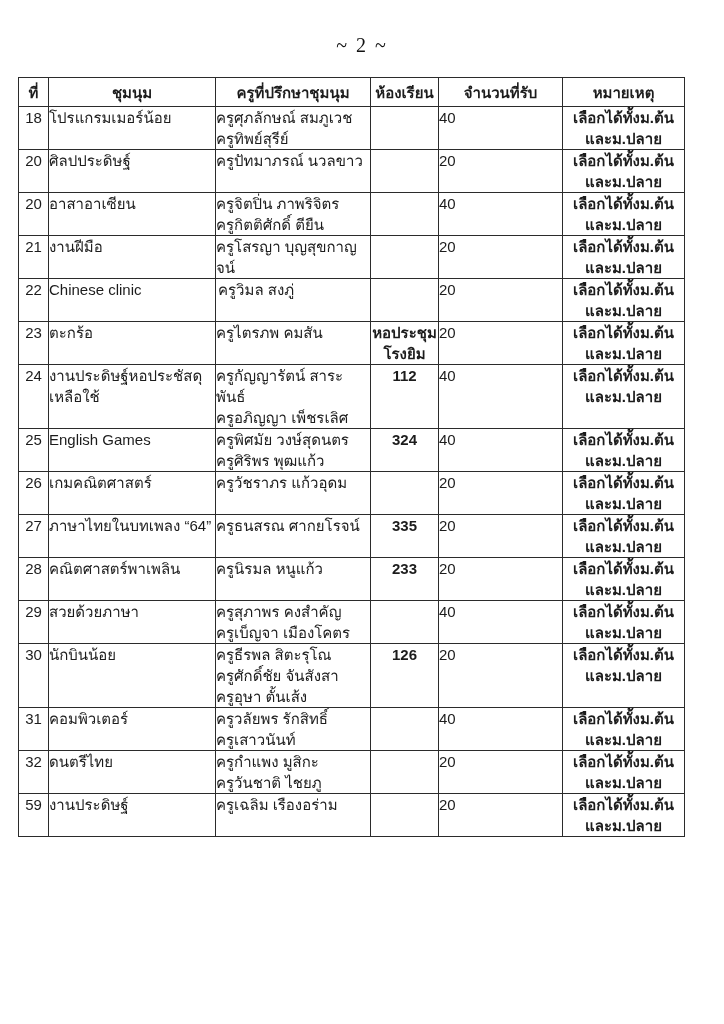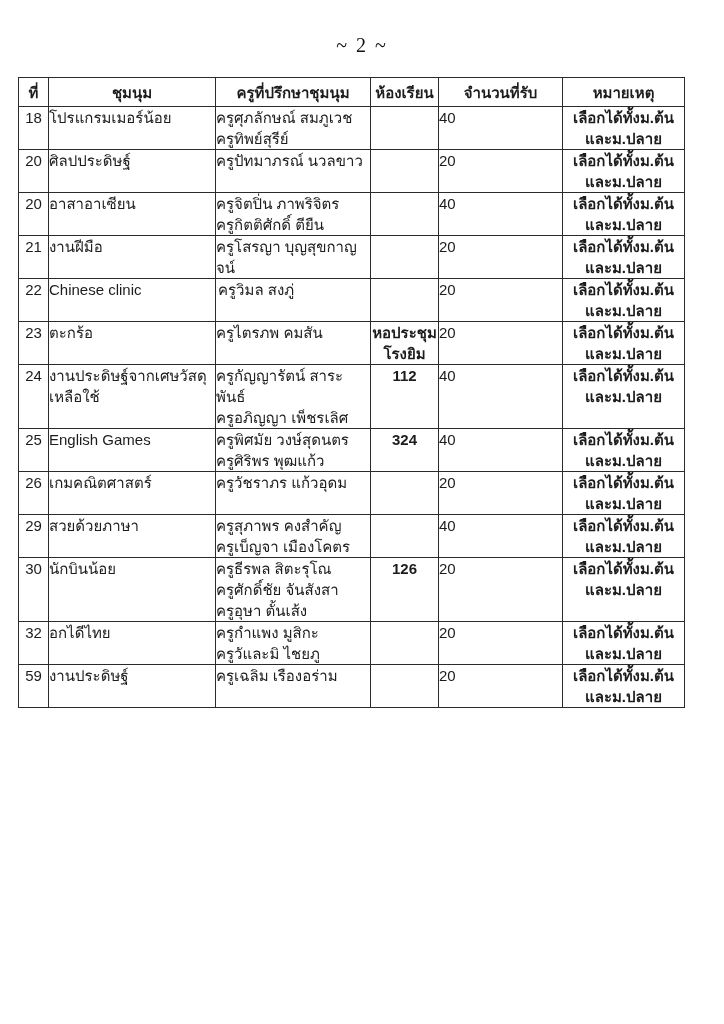--- a/index.html
+++ b/index.html
@@ -161,7 +161,7 @@
       </tr>
       <tr class="data-row">
         <td class="cell-no">24</td>
-        <td class="cell-club">งานประดิษฐ์จากเศษวัสดุเหลือใช้</td>
+        <td class="cell-club">งานประดิษฐ์หอประชัสดุเหลือใช้</td>
         <td class="cell-teachers">
           <div>ครูกัญญารัตน์  สาระพันธ์</div>
           <div>ครูอภิญญา  เพ็ชรเลิศ</div>

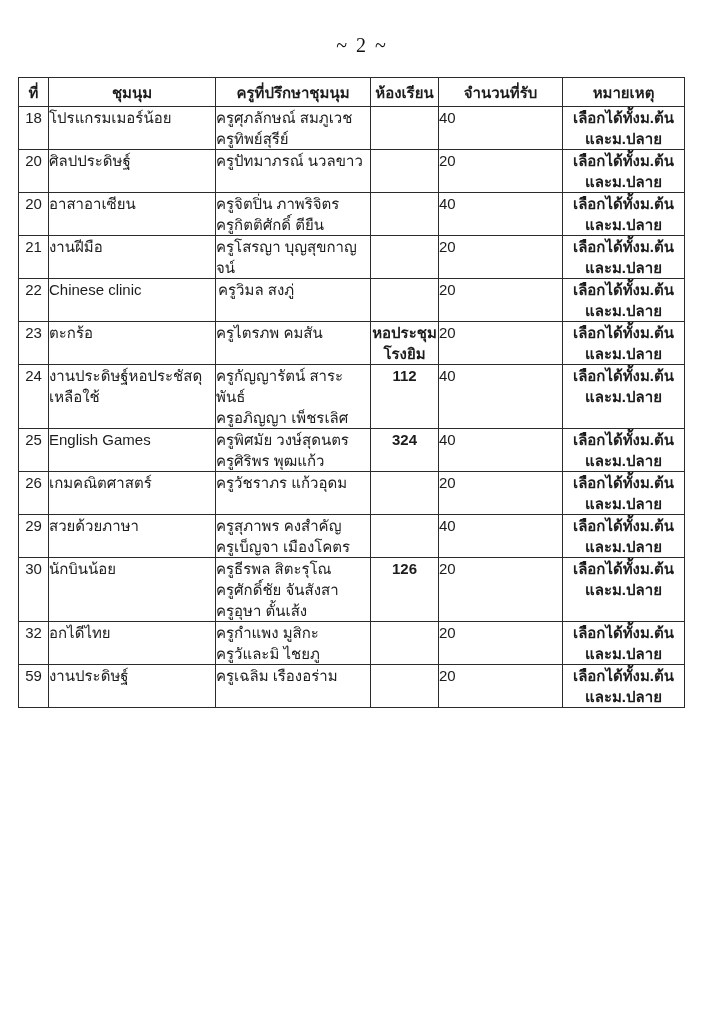--- a/index.html
+++ b/index.html
@@ -205,6 +205,21 @@
         </td>
       </tr>
       <tr class="data-row">
+        <td class="cell-no">27</td>
+        <td class="cell-club">ภาษาไทยในบทเพลง “64”</td>
+        <td class="cell-teachers">
+          <div>ครูธนสรณ  ศากยโรจน์</div>
+        </td>
+        <td class="cell-room">
+          <div>335</div>
+        </td>
+        <td class="cell-capacity">20</td>
+        <td class="cell-remark">
+          <div>เลือกได้ทั้งม.ต้น</div>
+          <div>และม.ปลาย</div>
+        </td>
+      </tr>
+      <tr class="data-row">
         <td class="cell-no">29</td>
         <td class="cell-club">สวยด้วยภาษา</td>
         <td class="cell-teachers">

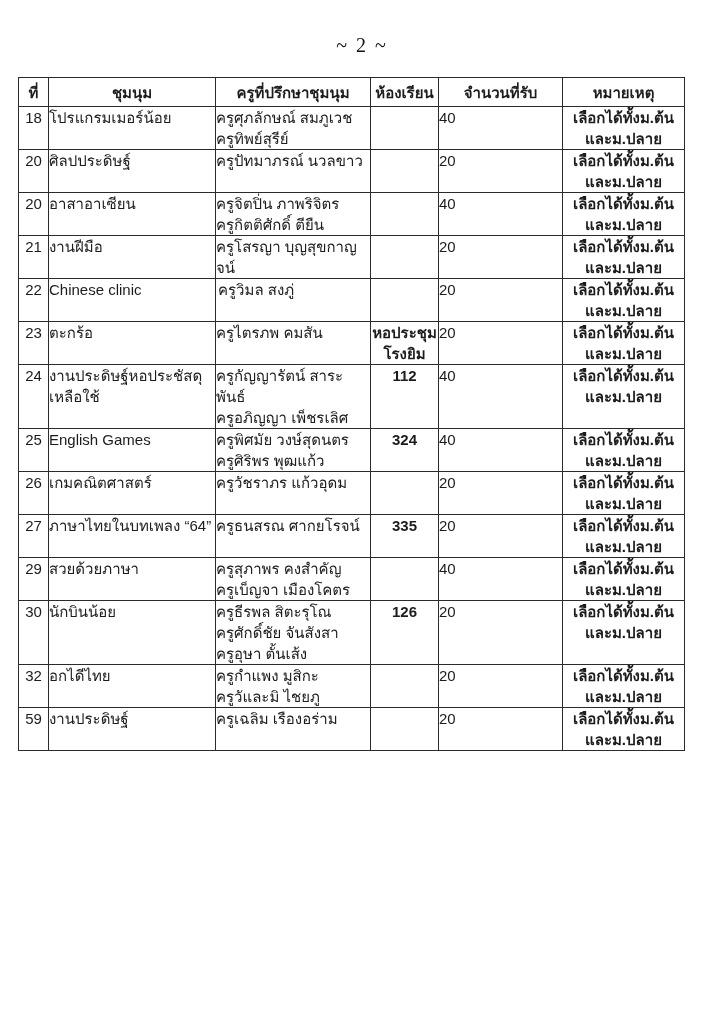--- a/index.html
+++ b/index.html
@@ -220,6 +220,21 @@
         </td>
       </tr>
       <tr class="data-row">
+        <td class="cell-no">28</td>
+        <td class="cell-club">คณิตศาสตร์พาเพลิน</td>
+        <td class="cell-teachers">
+          <div>ครูนิรมล  หนูแก้ว</div>
+        </td>
+        <td class="cell-room">
+          <div>233</div>
+        </td>
+        <td class="cell-capacity">20</td>
+        <td class="cell-remark">
+          <div>เลือกได้ทั้งม.ต้น</div>
+          <div>และม.ปลาย</div>
+        </td>
+      </tr>
+      <tr class="data-row">
         <td class="cell-no">29</td>
         <td class="cell-club">สวยด้วยภาษา</td>
         <td class="cell-teachers">

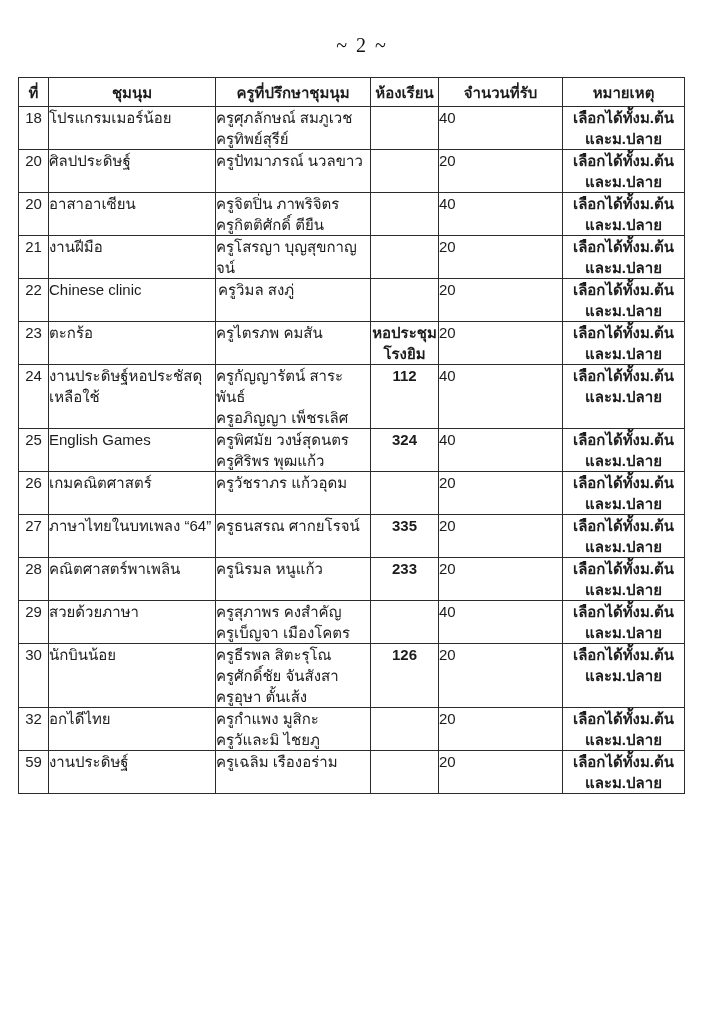--- a/index.html
+++ b/index.html
@@ -266,6 +266,20 @@
         </td>
       </tr>
       <tr class="data-row">
+        <td class="cell-no">31</td>
+        <td class="cell-club">คอมพิวเตอร์</td>
+        <td class="cell-teachers">
+          <div>ครูวลัยพร  รักสิทธิ์</div>
+          <div>ครูเสาวนันท์</div>
+        </td>
+        <td class="cell-room"></td>
+        <td class="cell-capacity">40</td>
+        <td class="cell-remark">
+          <div>เลือกได้ทั้งม.ต้น</div>
+          <div>และม.ปลาย</div>
+        </td>
+      </tr>
+      <tr class="data-row">
         <td class="cell-no">32</td>
         <td class="cell-club">อกไดีไทย</td>
         <td class="cell-teachers">

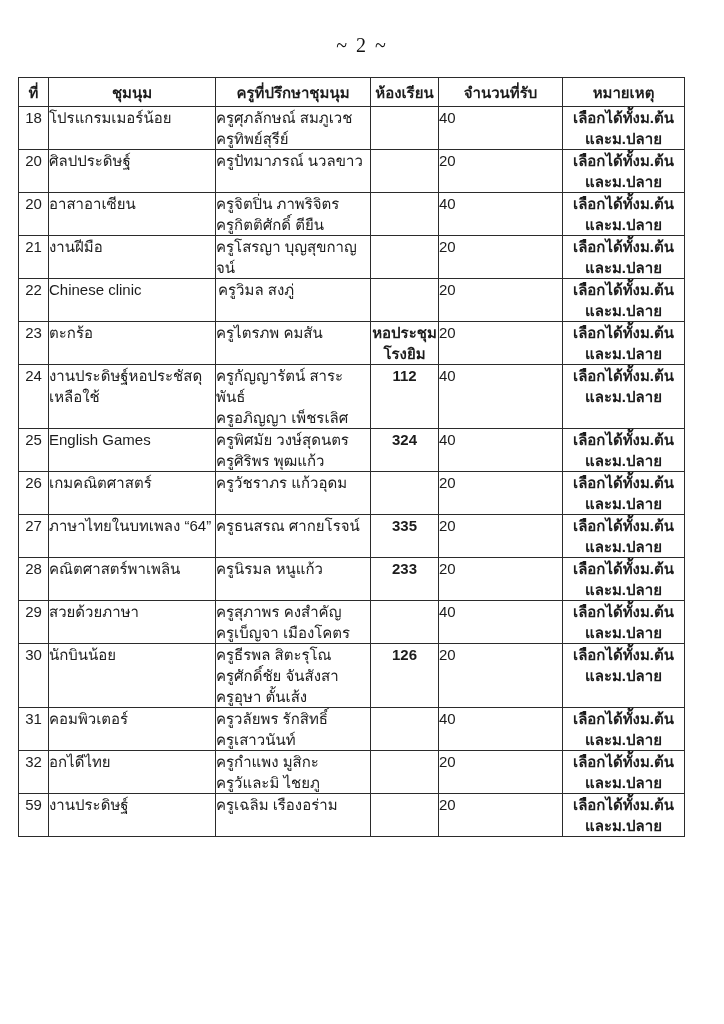--- a/index.html
+++ b/index.html
@@ -281,7 +281,7 @@
       </tr>
       <tr class="data-row">
         <td class="cell-no">32</td>
-        <td class="cell-club">อกไดีไทย</td>
+        <td class="cell-club">ดนตรีไทย</td>
         <td class="cell-teachers">
           <div>ครูกำแพง  มูสิกะ</div>
           <div>ครูวัและมิ  ไชยภู</div>

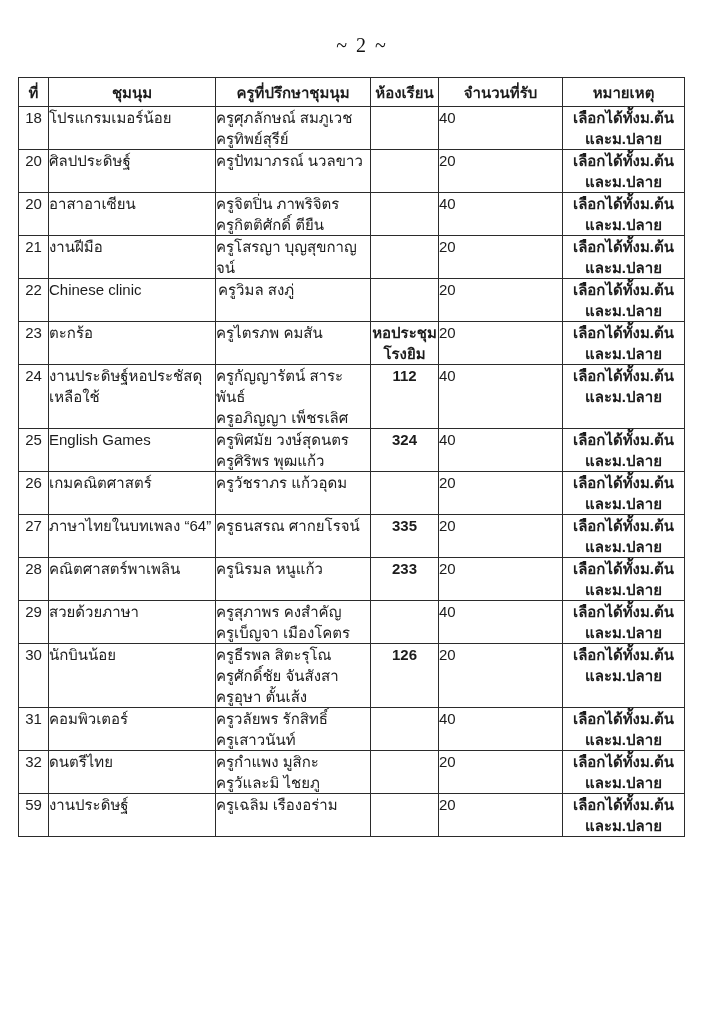--- a/index.html
+++ b/index.html
@@ -284,7 +284,7 @@
         <td class="cell-club">ดนตรีไทย</td>
         <td class="cell-teachers">
           <div>ครูกำแพง  มูสิกะ</div>
-          <div>ครูวัและมิ  ไชยภู</div>
+          <div>ครูวันชาติ  ไชยภู</div>
         </td>
         <td class="cell-room"></td>
         <td class="cell-capacity">20</td>

